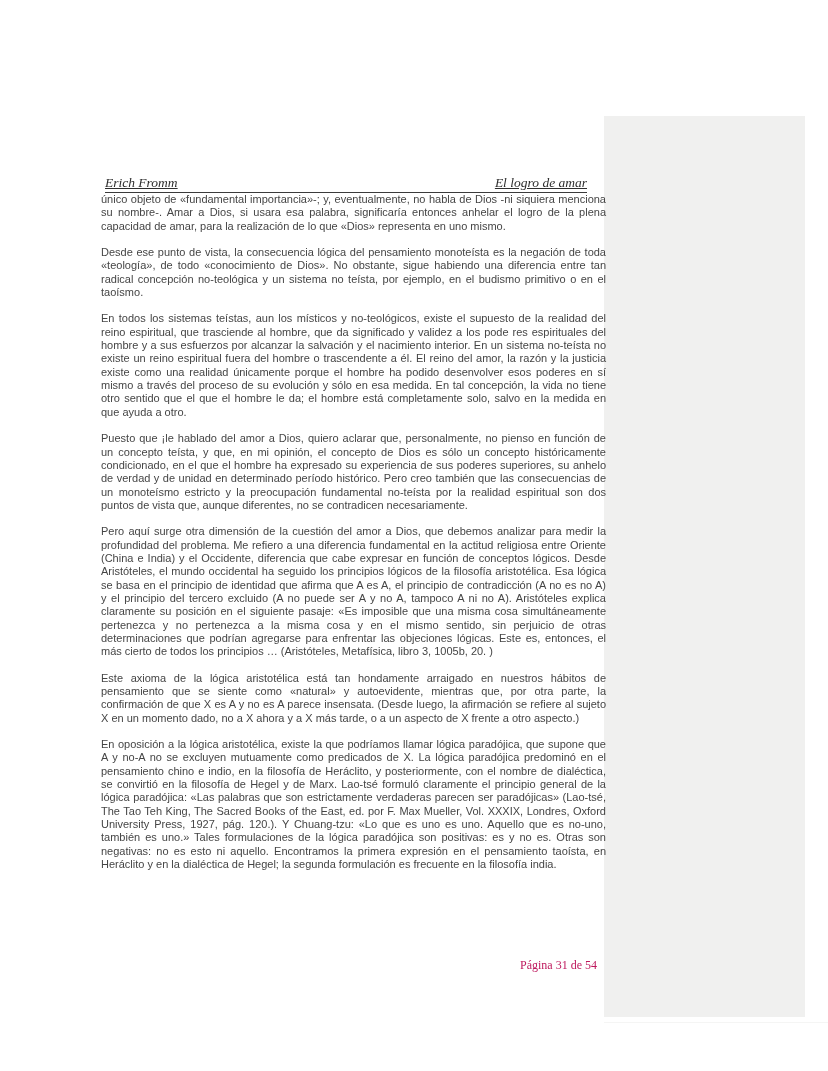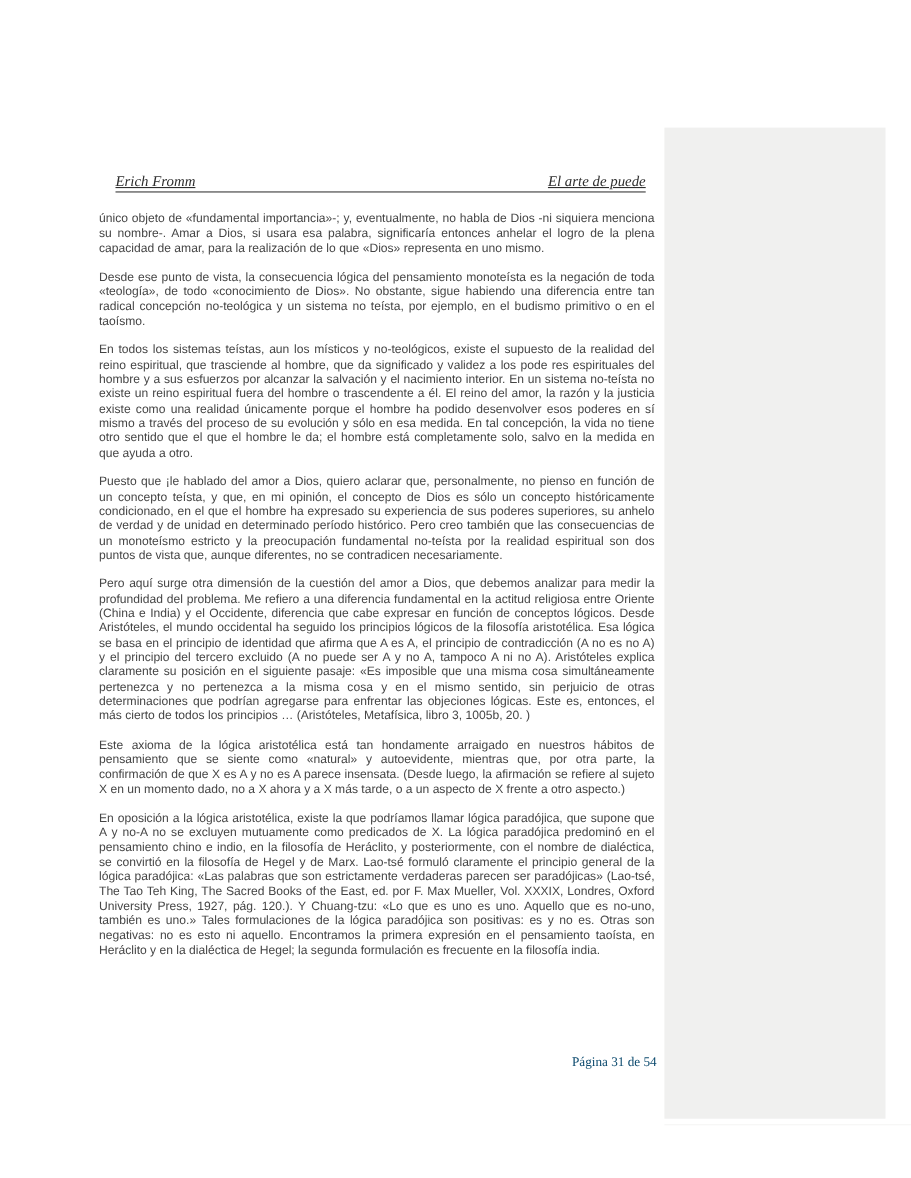--- a/index.html
+++ b/index.html
@@ -48,6 +48,7 @@
   .page-header span {
     text-decoration: underline;
     white-space: nowrap;
+    margin-top: 18px;
   }
   .page-body {
     position: absolute;

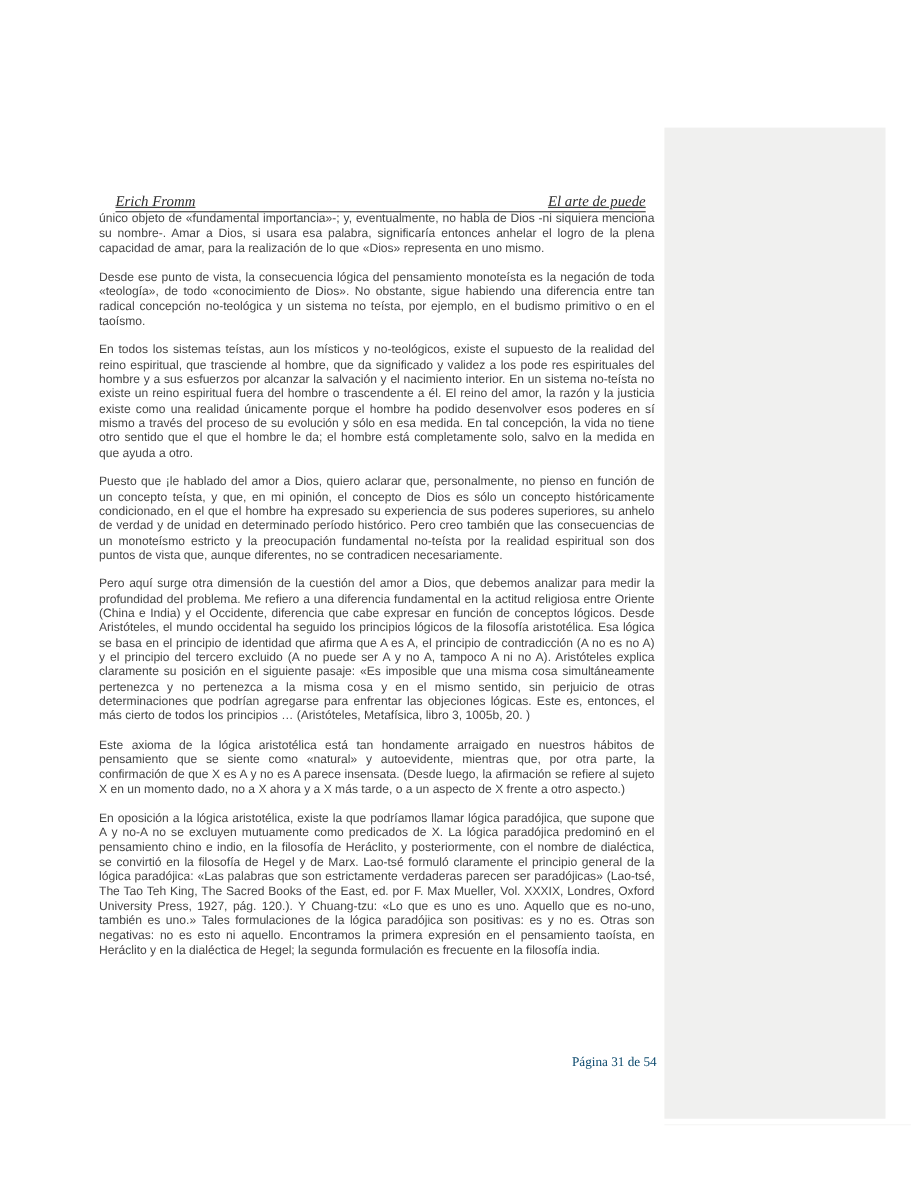--- a/index.html
+++ b/index.html
@@ -84,7 +84,7 @@
 
 <div class="page-header">
   <span>Erich Fromm</span>
-  <span>El arte de puede</span>
+  <span>El logro de amar</span>
 </div>
 
 <div class="page-body">

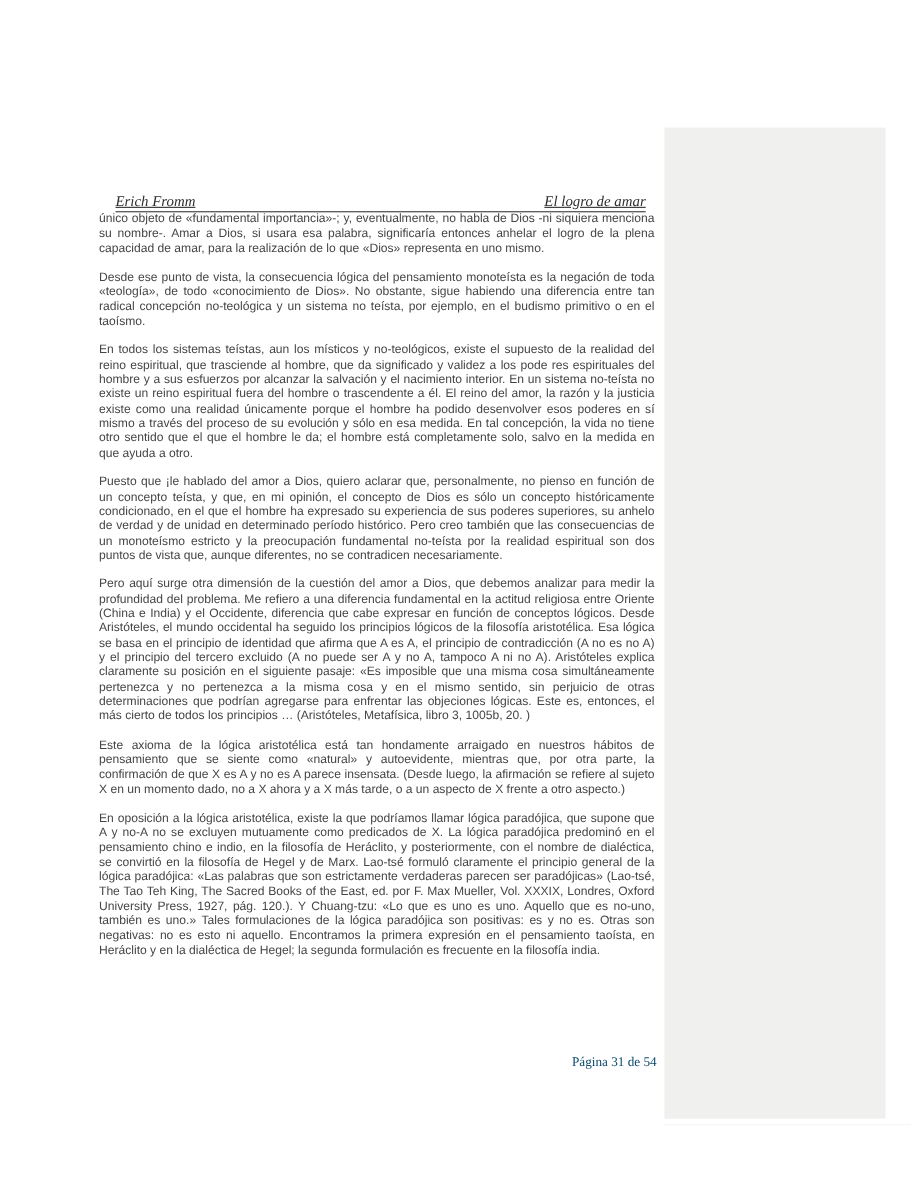--- a/index.html
+++ b/index.html
@@ -52,7 +52,7 @@
   }
   .page-body {
     position: absolute;
-    left: 90px;
+    left: 101px;
     top: 193px;
     width: 505px;
     font-size: 11px;

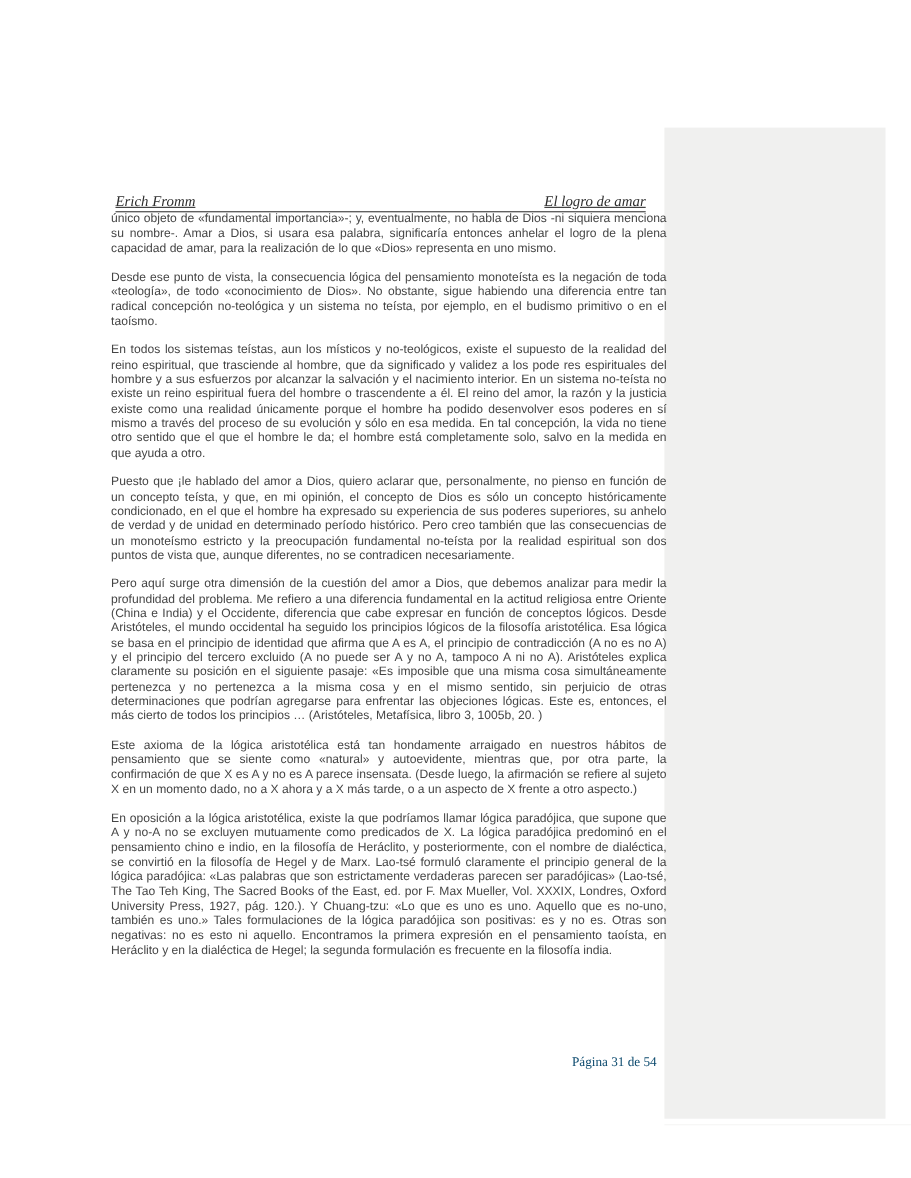--- a/index.html
+++ b/index.html
@@ -73,7 +73,7 @@
     text-align: right;
     font-family: "Liberation Serif", serif;
     font-size: 12px;
-    color: #0c4a6e;
+    color: #be185d;
   }
 </style>
 </head>

